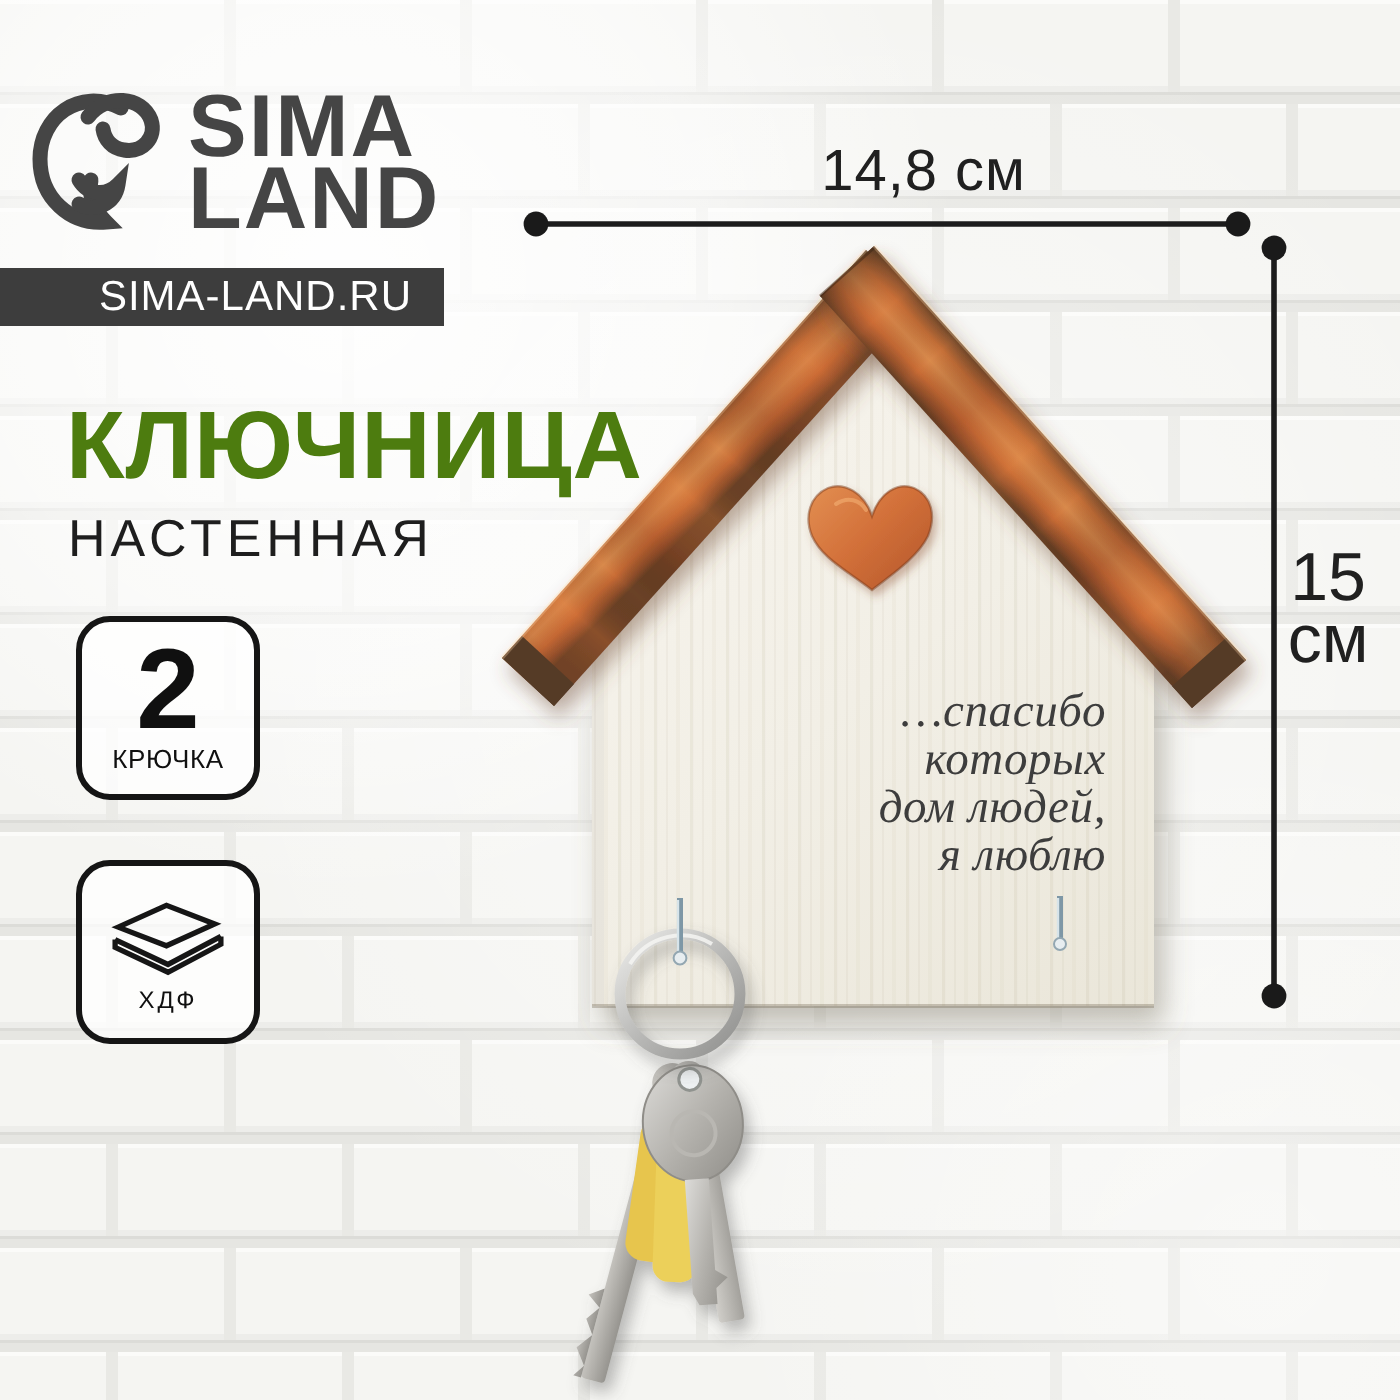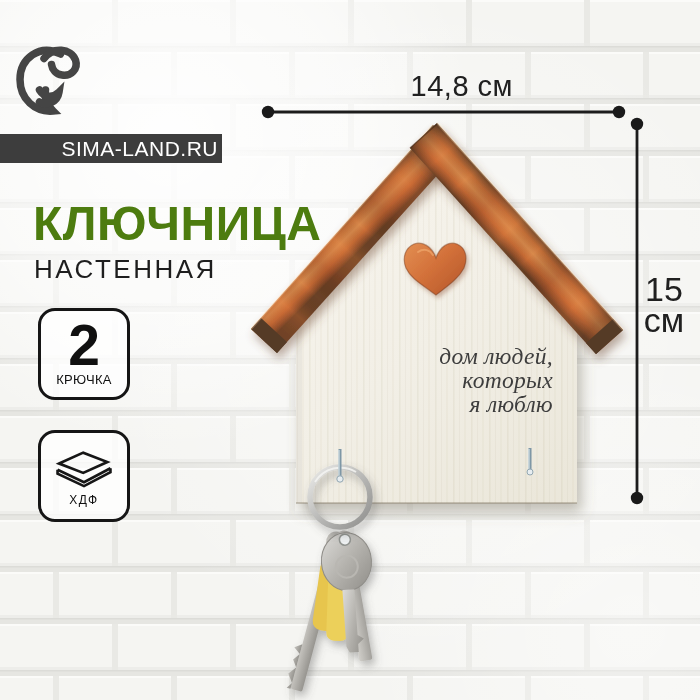--- a/index.html
+++ b/index.html
@@ -272,6 +272,10 @@
         <path d="M34,64 C40,74 52,75 60,67 C58,80 44,86 34,80"></path>
       </g>
     </svg>
+    <div class="words">
+      <div>SIMA</div>
+      <div>LAND</div>
+    </div>
   </div>
 
   <div class="site-bar">

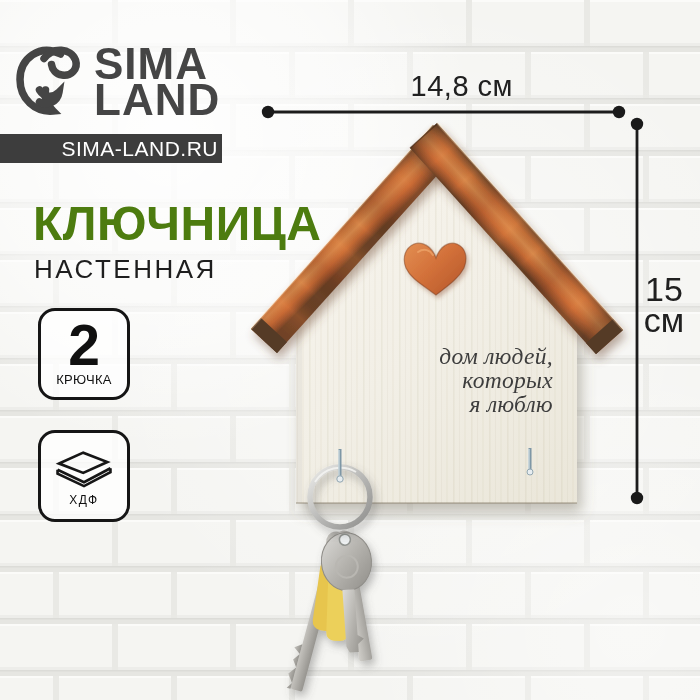--- a/index.html
+++ b/index.html
@@ -13,7 +13,7 @@
   .logo .words{margin-left:8px;margin-top:6px;color:#454545;font-weight:700;
                font-size:44px;line-height:36px;letter-spacing:1px;}
   .site-bar{position:absolute;left:0;top:134px;width:222px;height:29px;background:#3d3d3d;
-            display:flex;align-items:center;justify-content:flex-end;padding-right:4px;
+            display:flex;align-items:center;justify-content:flex-end;padding-right:16px;
             box-sizing:border-box;}
   .site-bar span{color:#ffffff;font-size:21px;letter-spacing:0.5px;font-weight:400;}
 

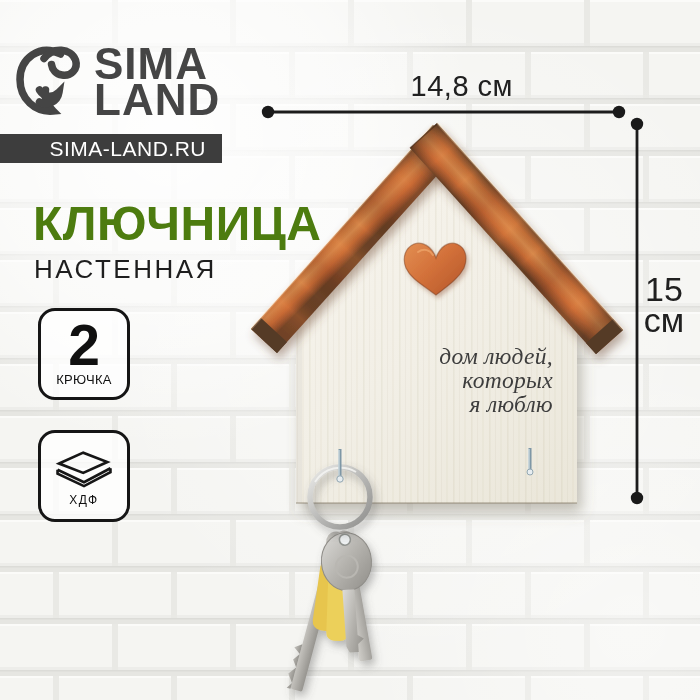--- a/index.html
+++ b/index.html
@@ -307,6 +307,7 @@
   </div>
 
   <div class="quote">
+    <span>…спасибо</span>
     <span>дом людей,</span>
     <span>которых</span>
     <span>я люблю</span>

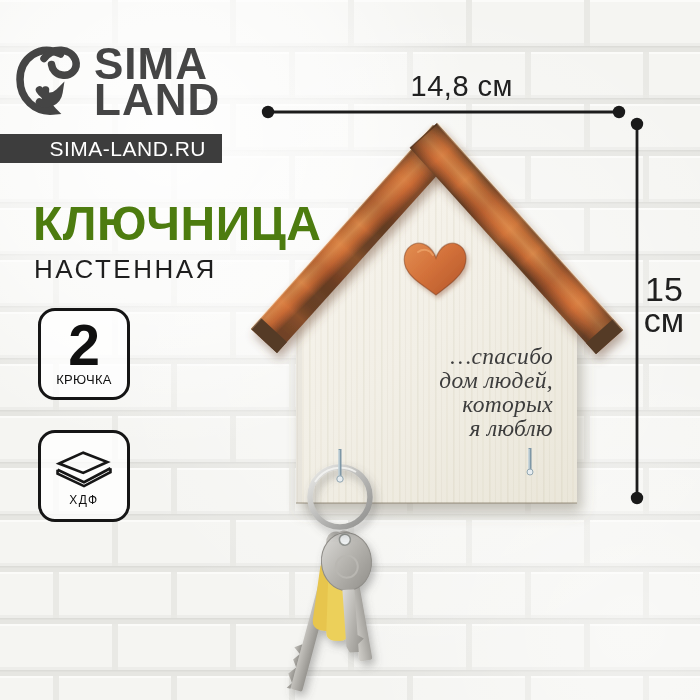--- a/index.html
+++ b/index.html
@@ -308,8 +308,8 @@
 
   <div class="quote">
     <span>…спасибо</span>
+    <span>которых</span>
     <span>дом людей,</span>
-    <span>которых</span>
     <span>я люблю</span>
   </div>
 

